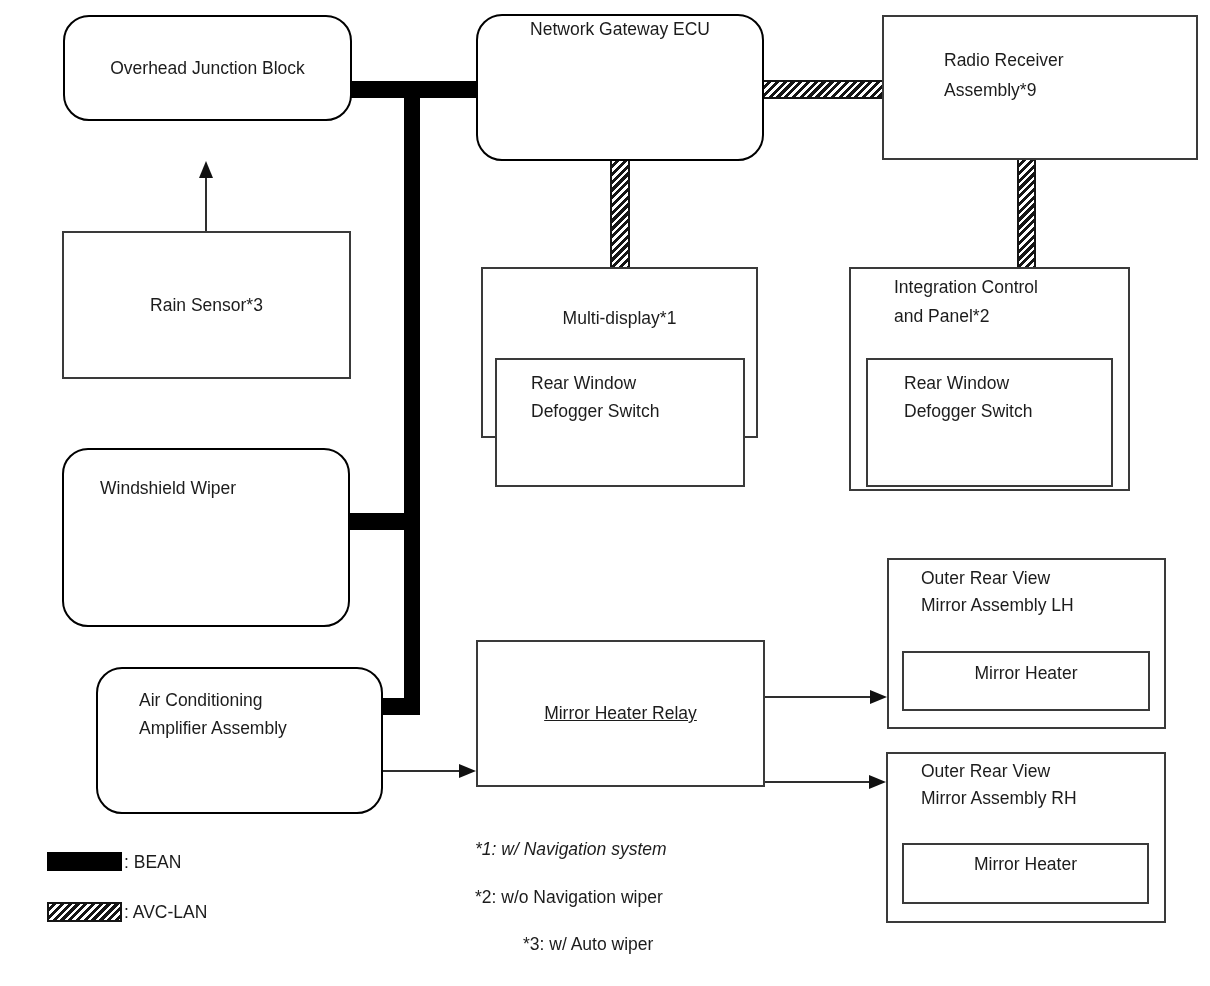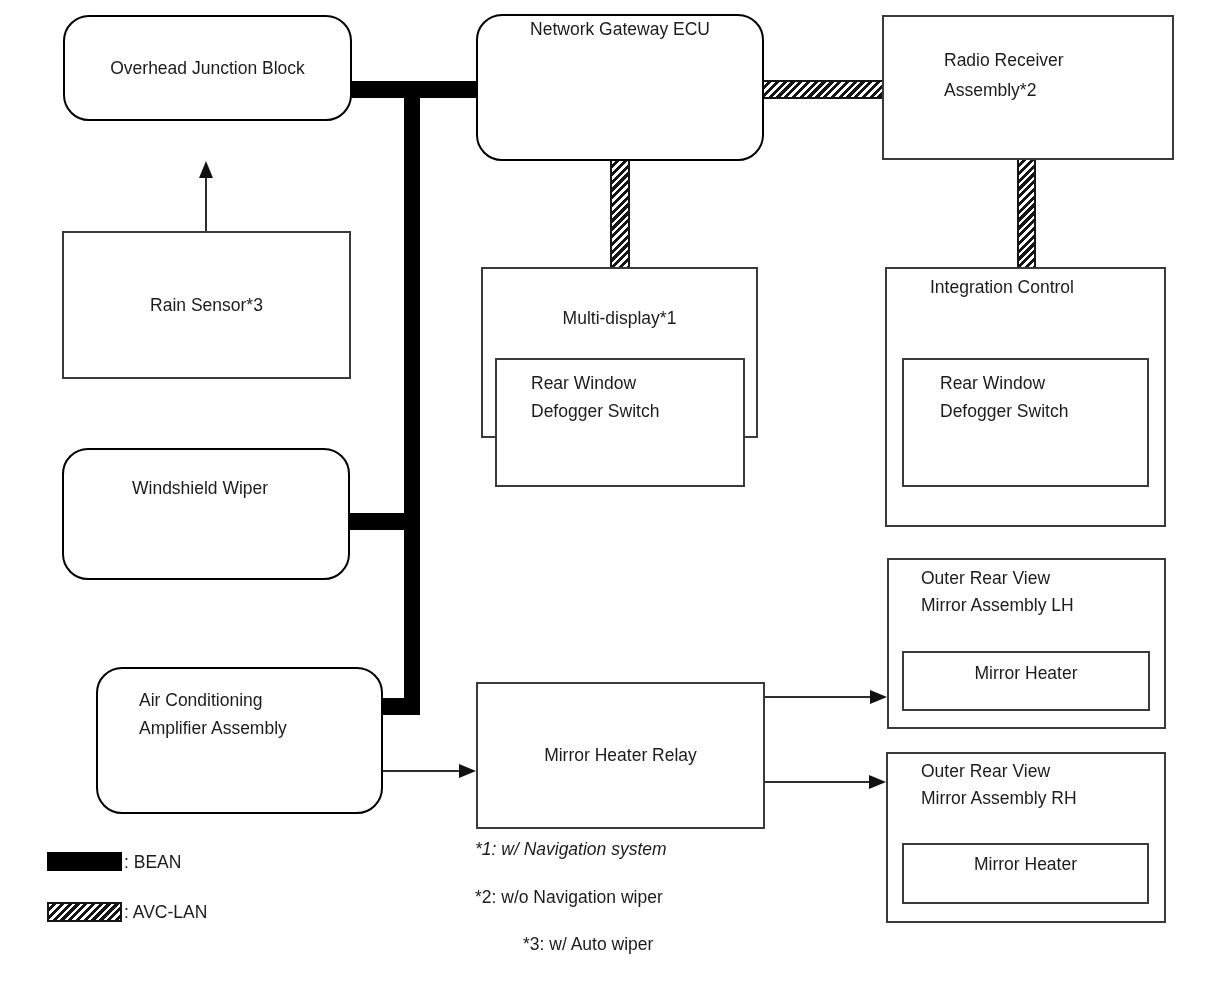--- a/index.html
+++ b/index.html
@@ -30,7 +30,7 @@
   
   #ojb{left:63px;top:15px;width:289px;height:106px;}
   #ngw{left:476px;top:14px;width:288px;height:147px;text-align:center;}
-  #radio{left:882px;top:15px;width:292px;height:145px;padding:28px 0 0 60px;line-height:30px;}
+  #radio{left:882px;top:15px;width:316px;height:145px;padding:28px 0 0 60px;line-height:30px;}
   #rain{left:62px;top:231px;width:289px;height:148px;}
   #multi{left:481px;top:267px;width:277px;height:171px;text-align:center;padding-top:36px;}
   #multi .inner{left:12px;top:89px;width:250px;height:129px;text-align:left;padding:9px 0 0 34px;line-height:28px;}

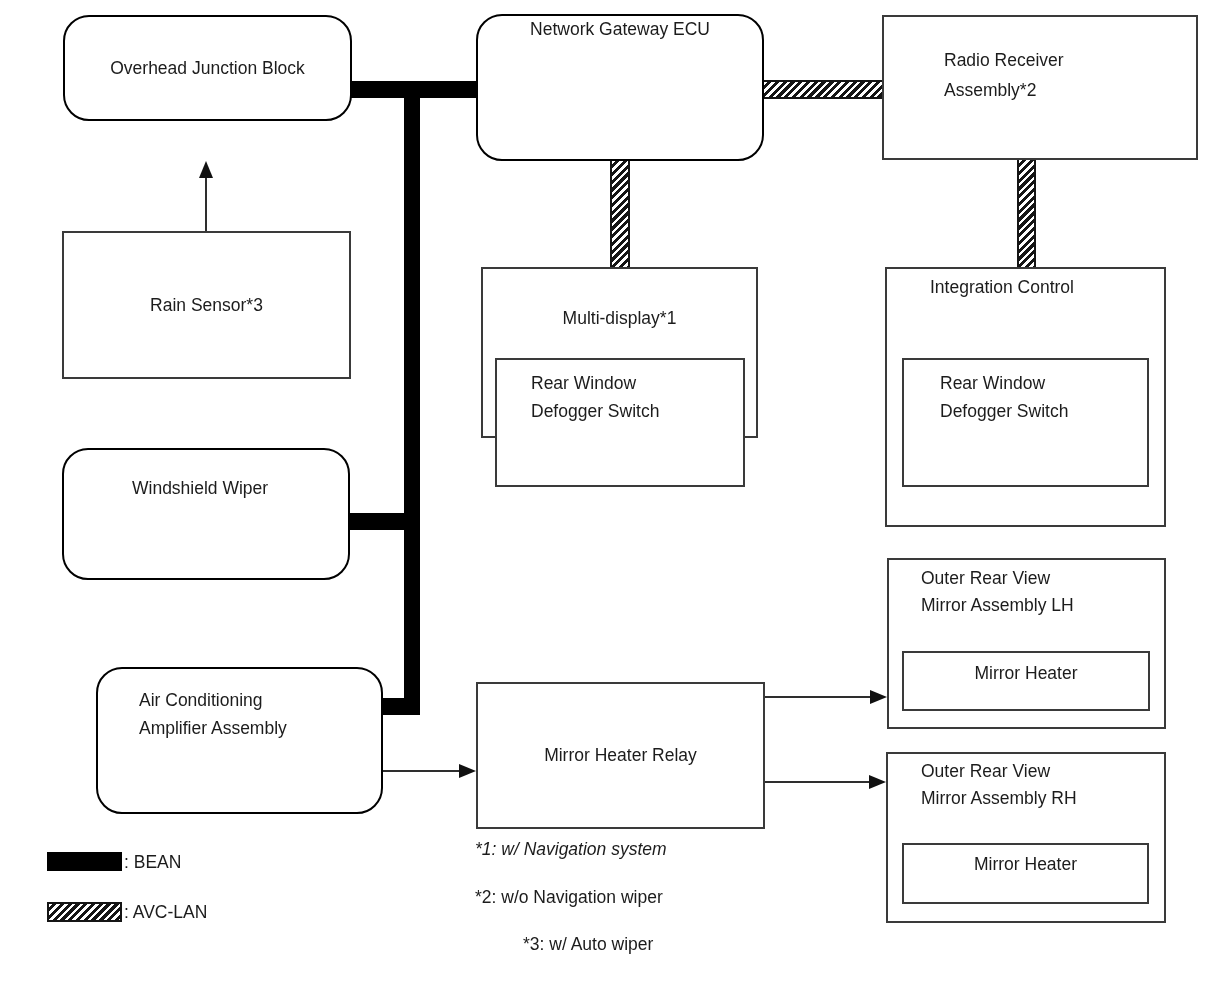--- a/index.html
+++ b/index.html
@@ -96,7 +96,7 @@
 
   <div class="node sq" id="radio">
     <div>Radio Receiver</div>
-    <div>Assembly*2</div>
+    <div>Assembly*9</div>
   </div>
 
   <div class="node sq center-both" id="rain">

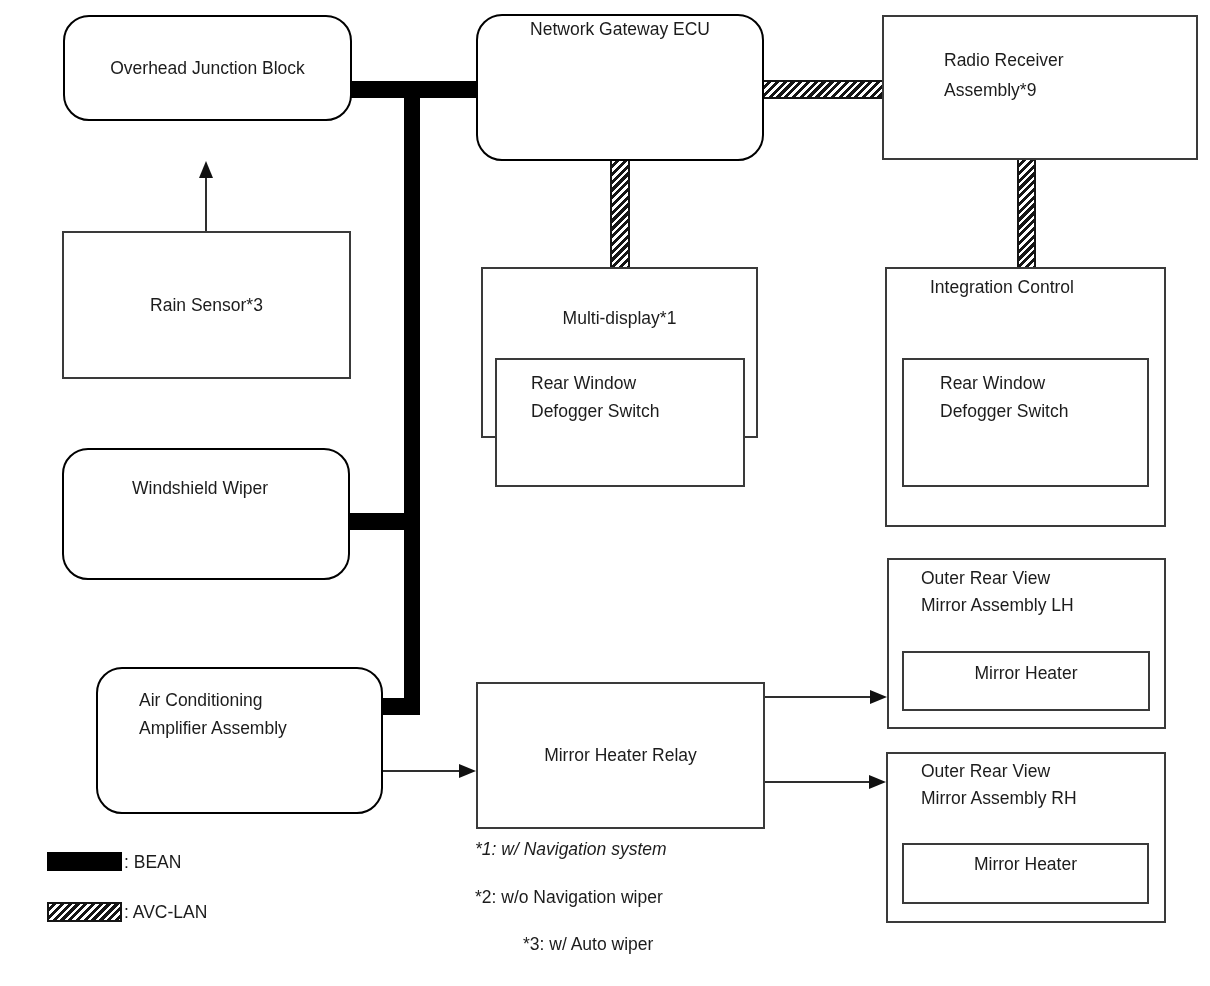--- a/index.html
+++ b/index.html
@@ -34,7 +34,7 @@
   #rain{left:62px;top:231px;width:289px;height:148px;}
   #multi{left:481px;top:267px;width:277px;height:171px;text-align:center;padding-top:36px;}
   #multi .inner{left:12px;top:89px;width:250px;height:129px;text-align:left;padding:9px 0 0 34px;line-height:28px;}
-  #integ{left:885px;top:267px;width:281px;height:260px;padding:4px 0 16px 43px;line-height:29px;}
+  #integ{left:849px;top:267px;width:281px;height:224px;padding:4px 0 16px 43px;line-height:29px;}
   #integ .inner{left:15px;top:89px;width:247px;height:129px;padding:9px 0 0 36px;line-height:28px;}
   #wwsa{left:62px;top:448px;width:288px;height:132px;padding:25px 0 0 68px;line-height:27px;}
   #acaa{left:64px;top:667px;width:287px;height:147px;padding:17px 0 0 41px;line-height:28px;margin-left:32px;}

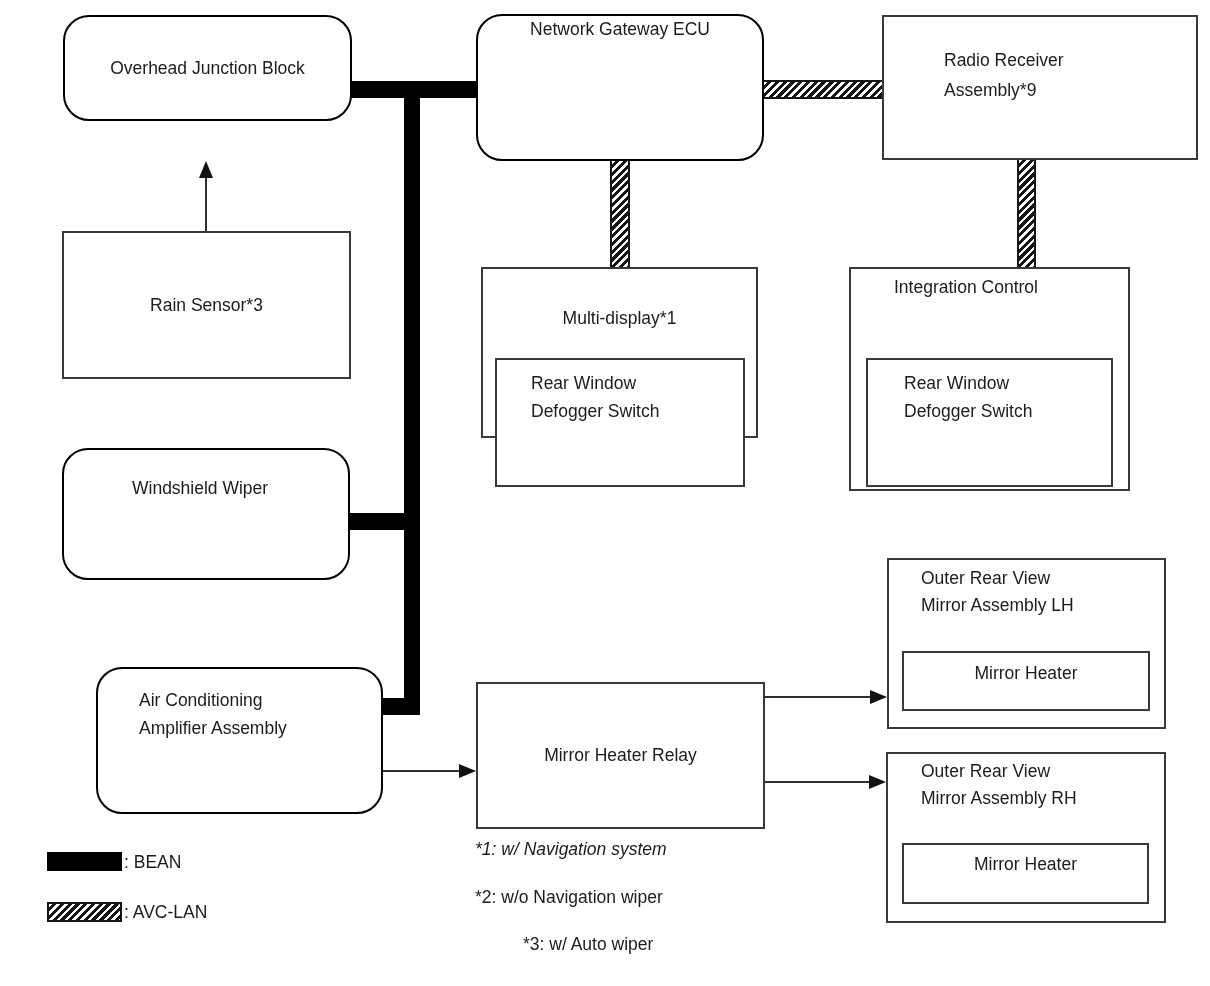--- a/index.html
+++ b/index.html
@@ -113,6 +113,7 @@
 
   <div class="node sq" id="integ">
     <div>Integration Control</div>
+    <div>and Panel*2</div>
     <div class="inner">
       <div>Rear Window</div>
       <div>Defogger Switch</div>

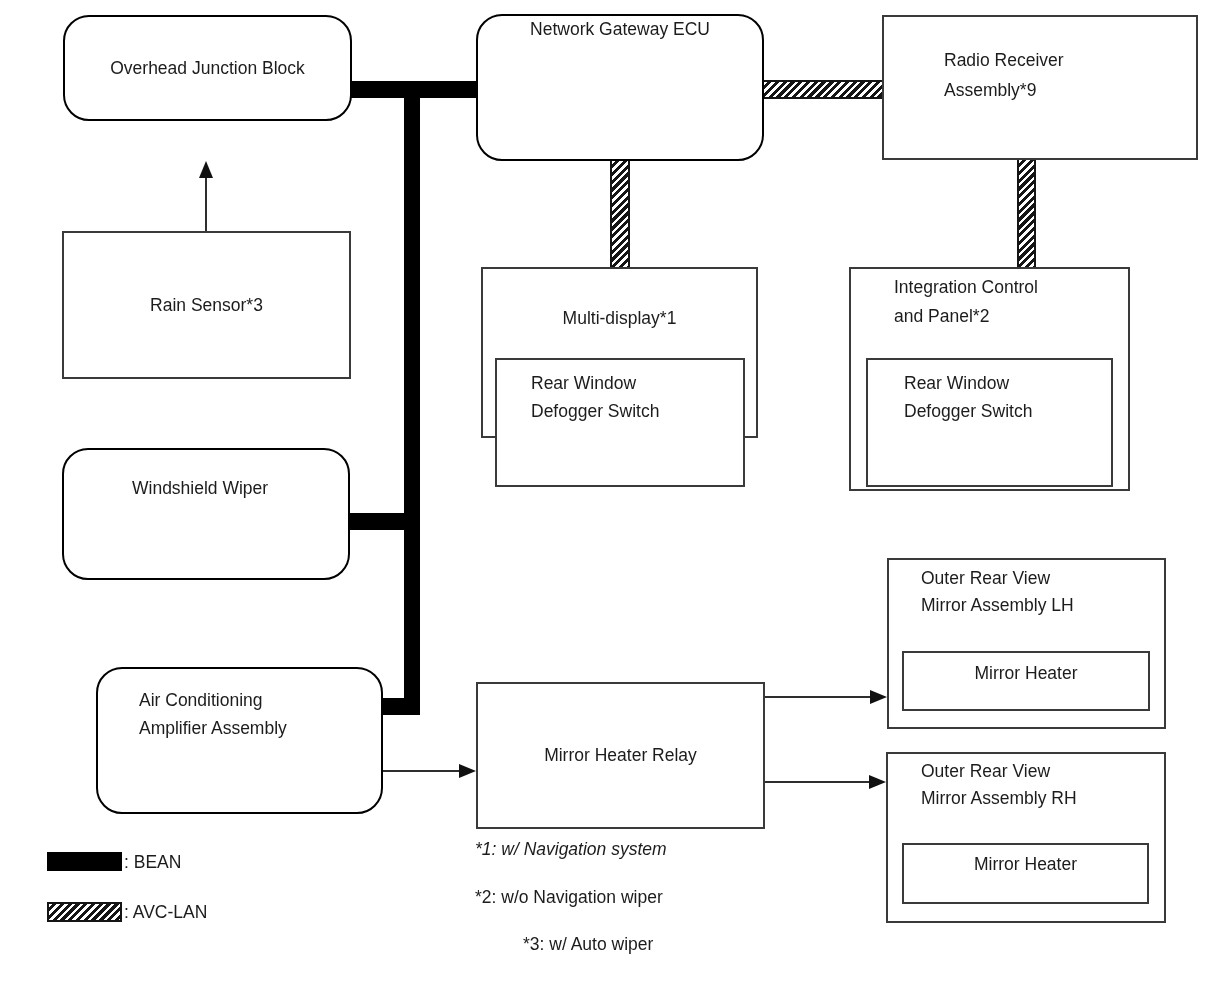--- a/index.html
+++ b/index.html
@@ -36,7 +36,7 @@
   #multi .inner{left:12px;top:89px;width:250px;height:129px;text-align:left;padding:9px 0 0 34px;line-height:28px;}
   #integ{left:849px;top:267px;width:281px;height:224px;padding:4px 0 16px 43px;line-height:29px;}
   #integ .inner{left:15px;top:89px;width:247px;height:129px;padding:9px 0 0 36px;line-height:28px;}
-  #wwsa{left:62px;top:448px;width:288px;height:132px;padding:25px 0 0 68px;line-height:27px;}
+  #wwsa{left:62px;top:448px;width:288px;height:179px;padding:25px 0 0 36px;line-height:27px;}
   #acaa{left:64px;top:667px;width:287px;height:147px;padding:17px 0 0 41px;line-height:28px;margin-left:32px;}
   #relay{left:476px;top:682px;width:289px;height:147px;}
   #lh{left:887px;top:558px;width:279px;height:171px;padding:5px 0 0 32px;line-height:27px;}

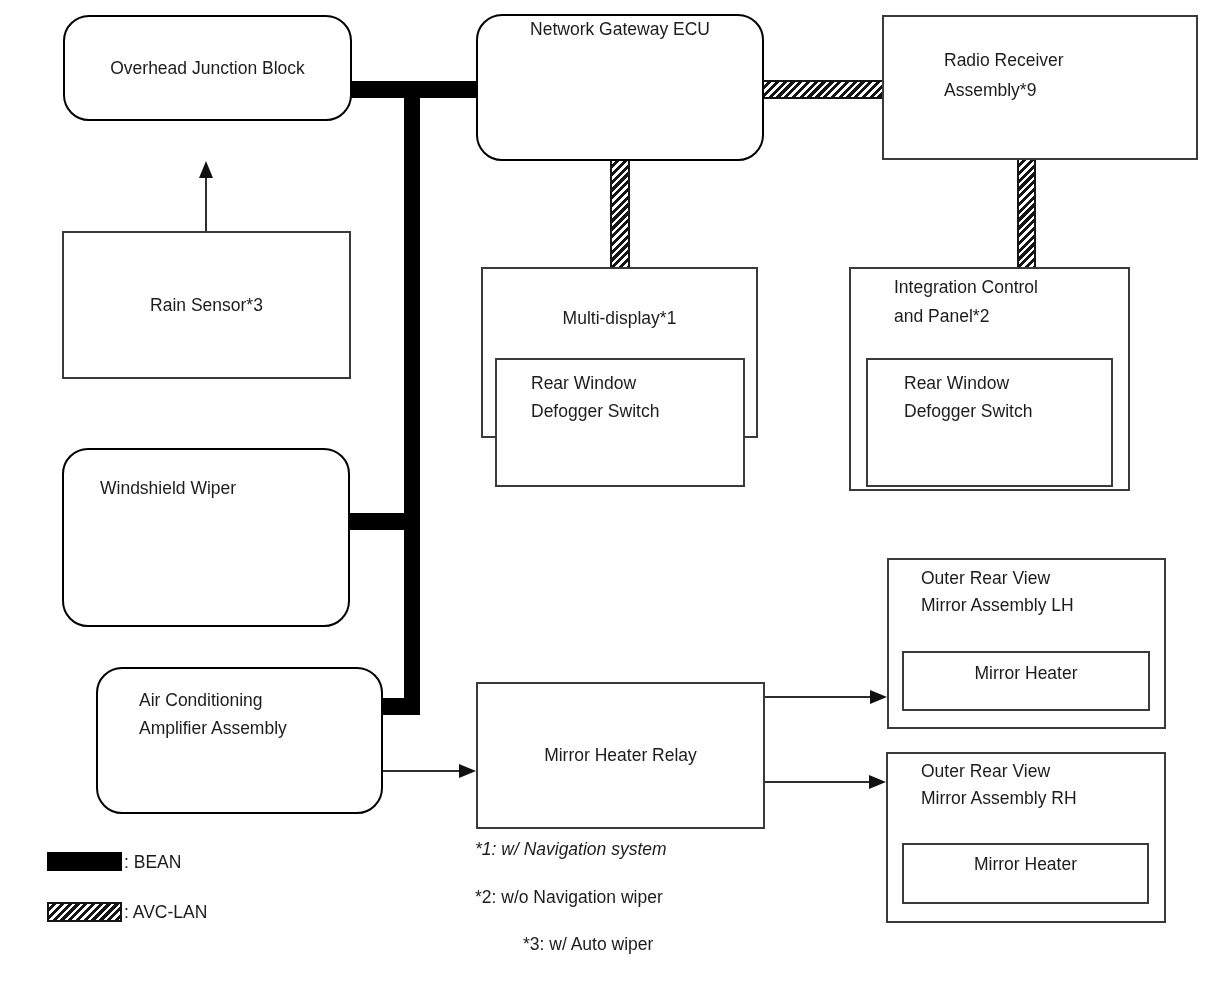--- a/index.html
+++ b/index.html
@@ -38,7 +38,7 @@
   #integ .inner{left:15px;top:89px;width:247px;height:129px;padding:9px 0 0 36px;line-height:28px;}
   #wwsa{left:62px;top:448px;width:288px;height:179px;padding:25px 0 0 36px;line-height:27px;}
   #acaa{left:64px;top:667px;width:287px;height:147px;padding:17px 0 0 41px;line-height:28px;margin-left:32px;}
-  #relay{left:476px;top:682px;width:289px;height:147px;}
+  #relay{left:476px;top:640px;width:289px;height:147px;text-decoration:underline;}
   #lh{left:887px;top:558px;width:279px;height:171px;padding:5px 0 0 32px;line-height:27px;}
   #lh .inner{left:13px;top:91px;width:248px;height:60px;text-align:center;padding-top:7px;}
   #rh{left:886px;top:752px;width:280px;height:171px;padding:4px 0 0 33px;line-height:27px;}

